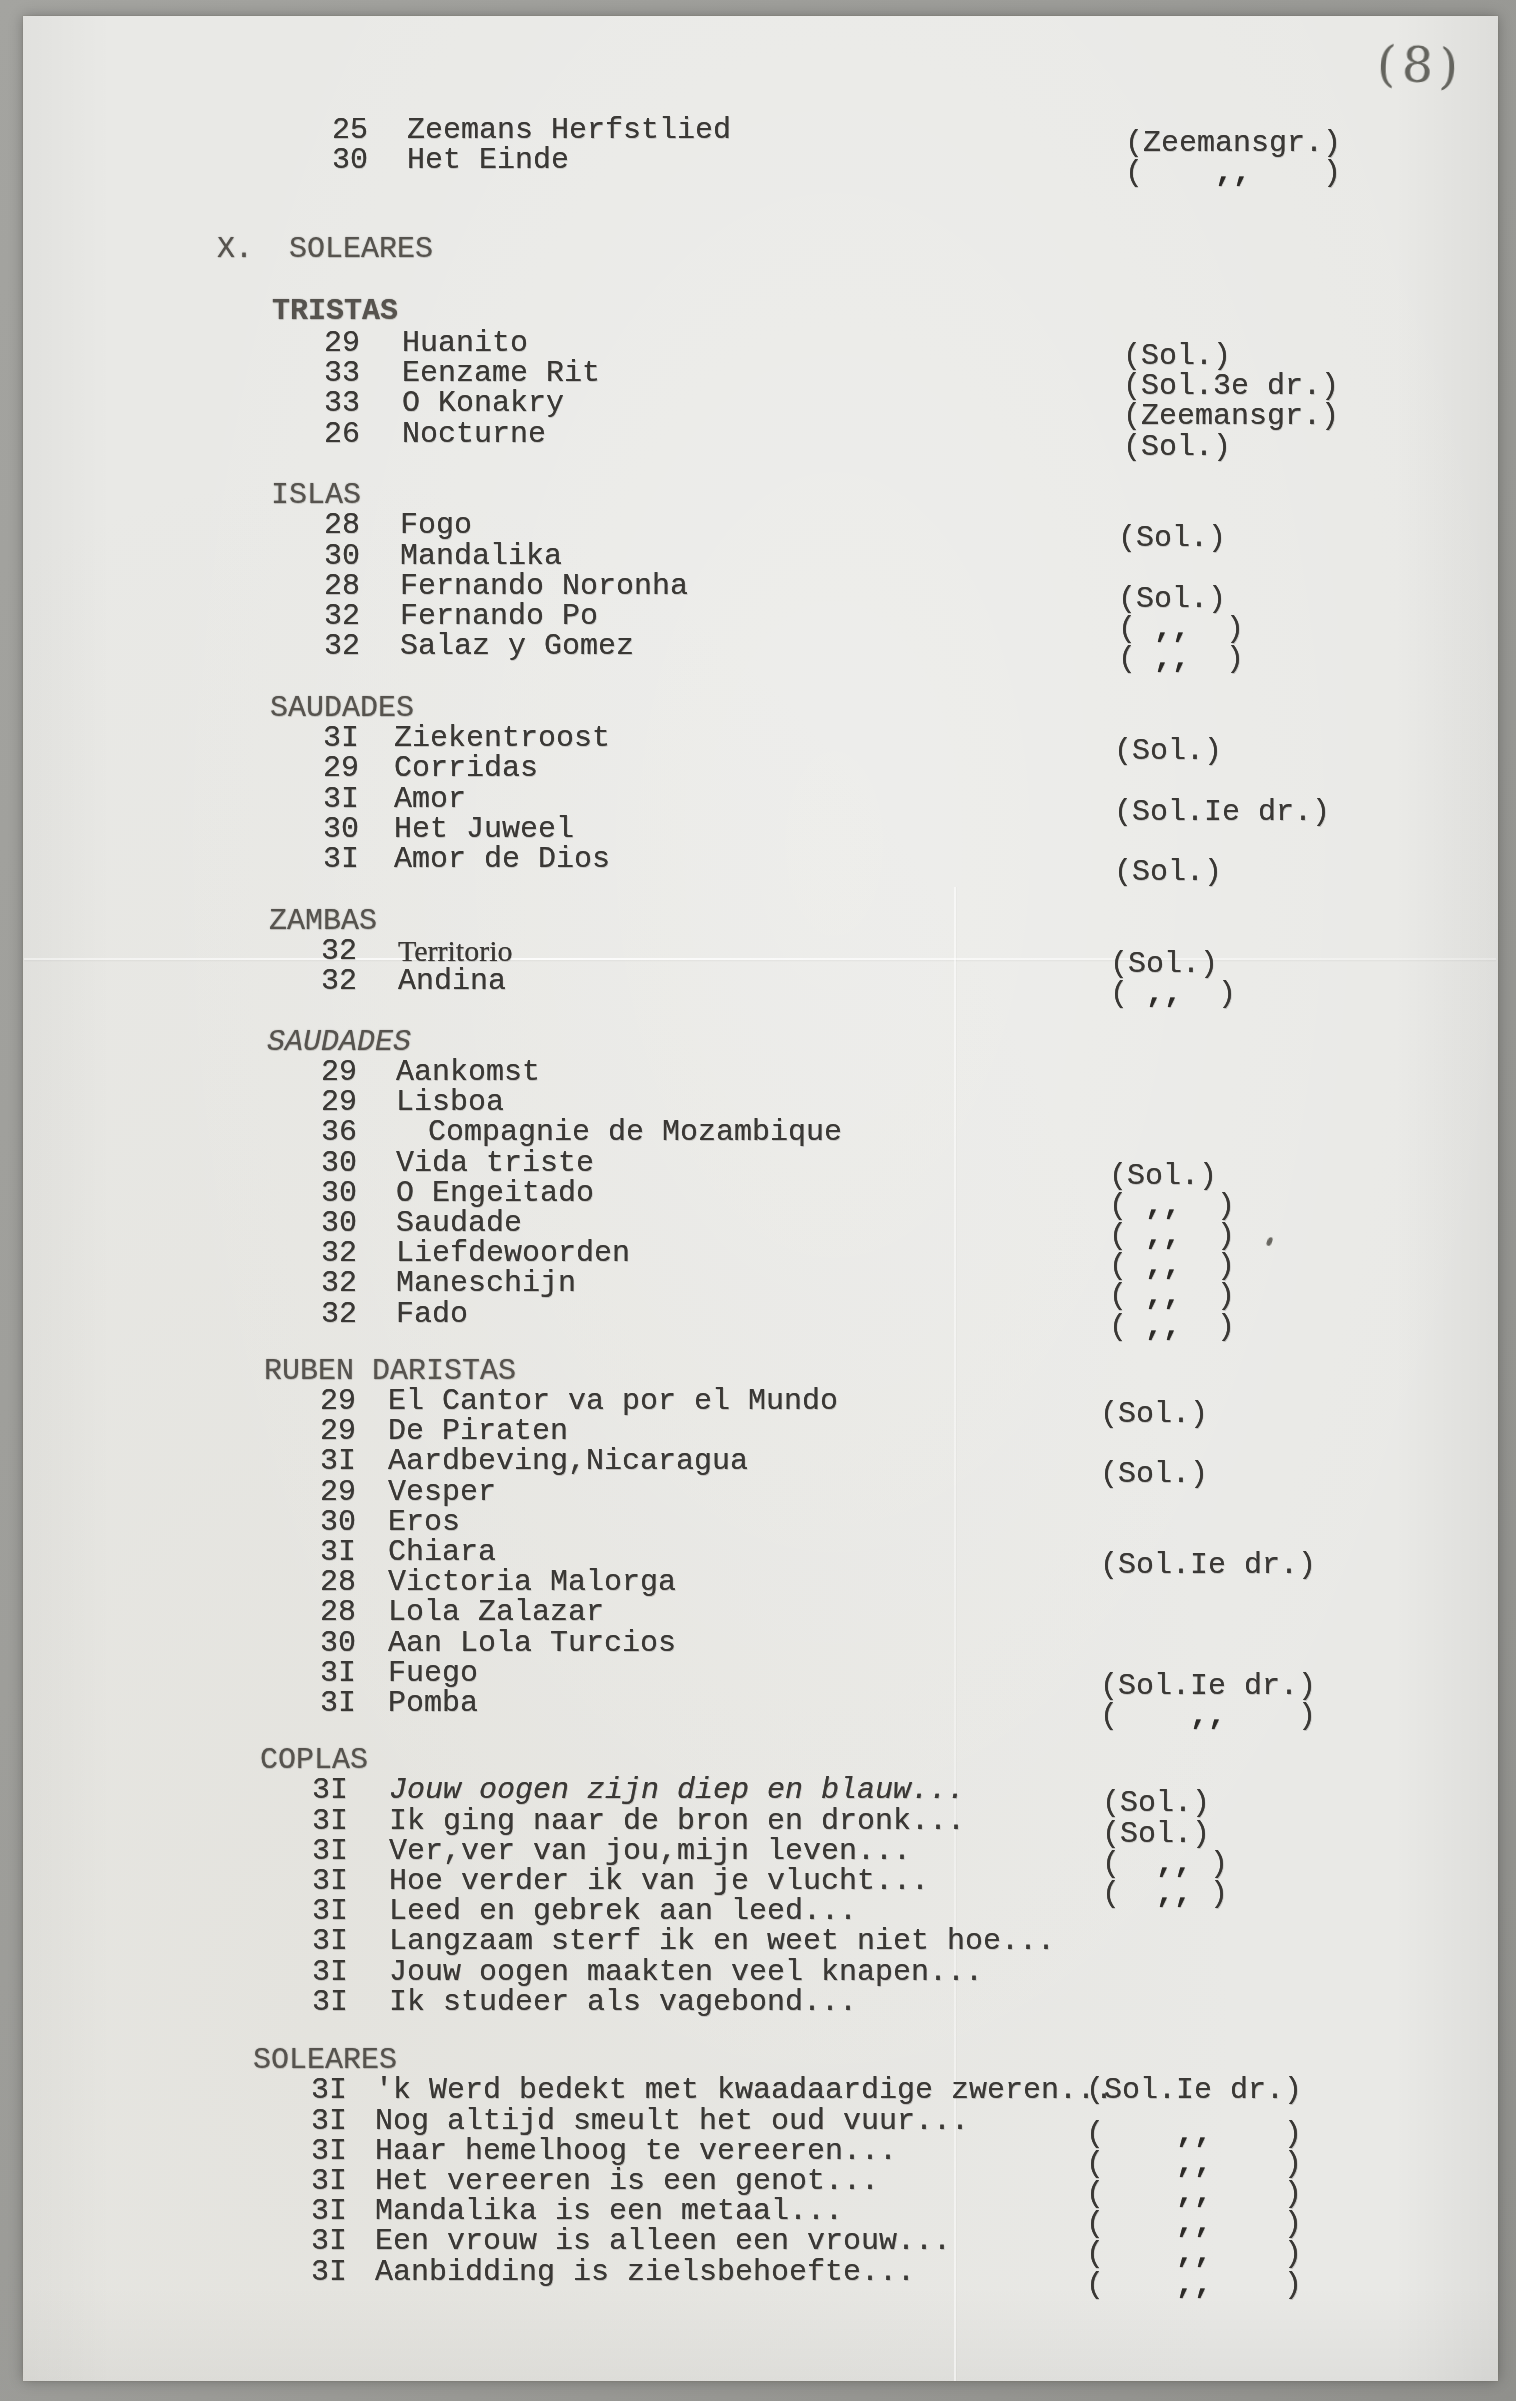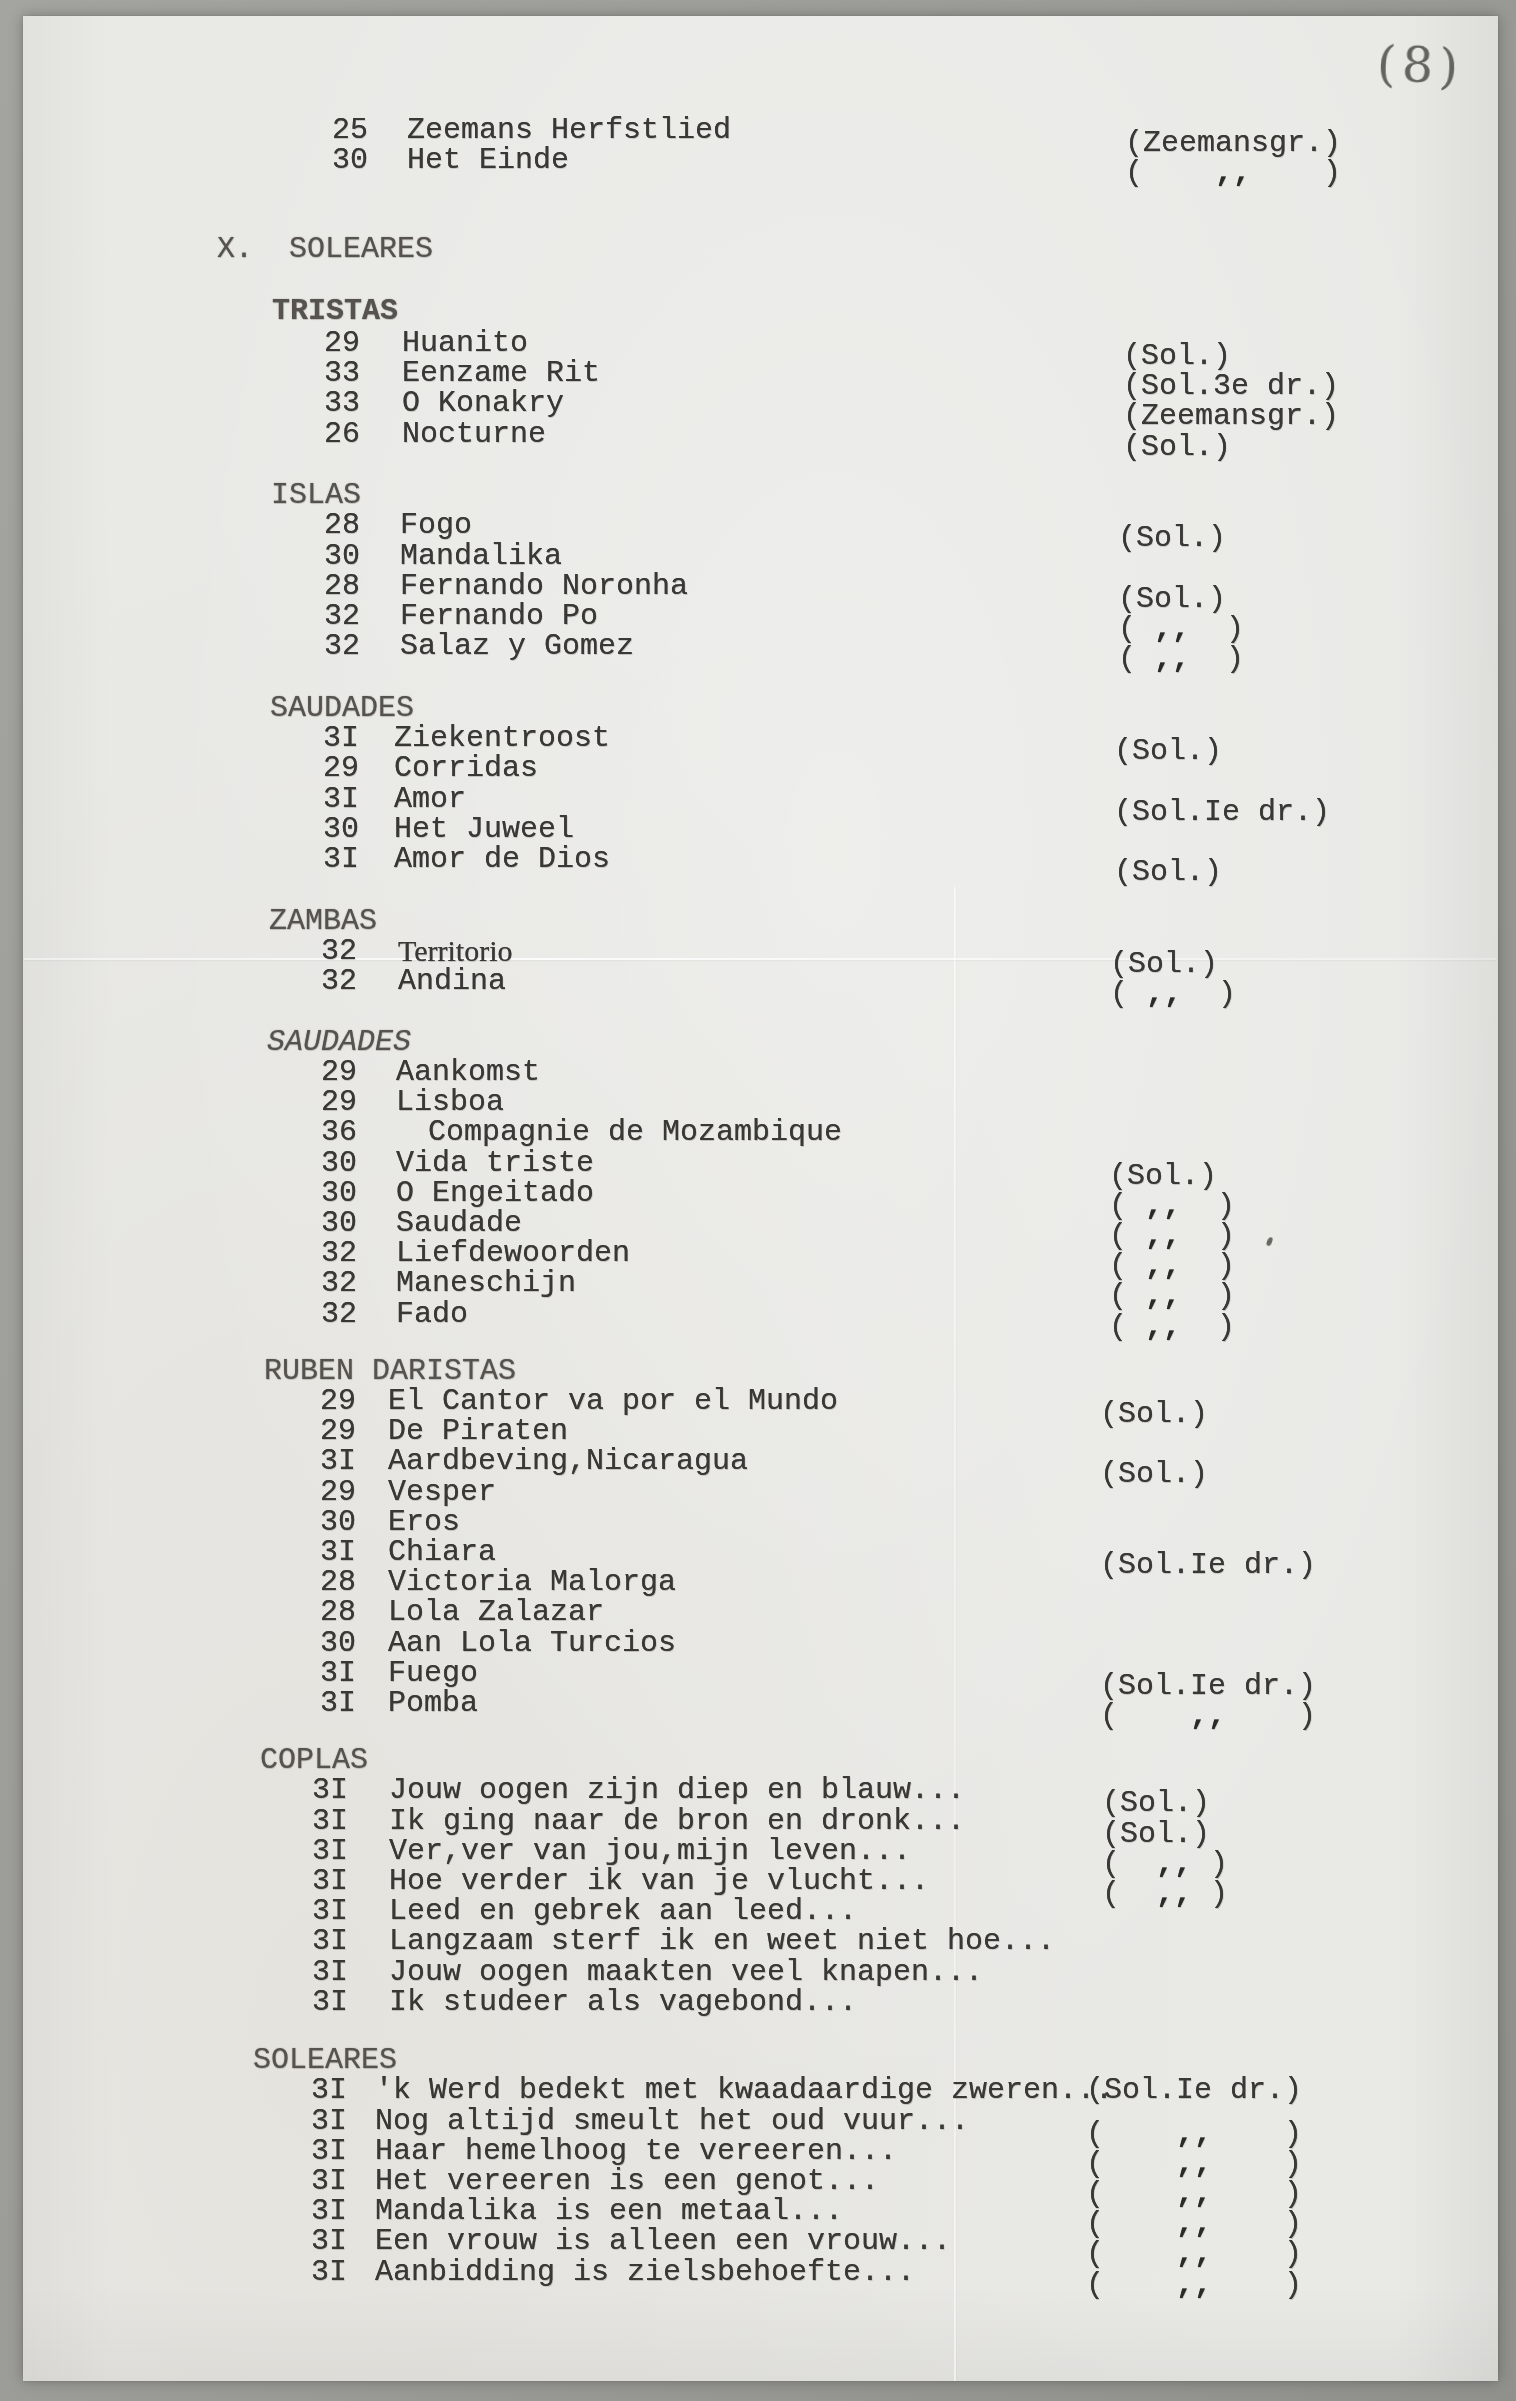--- a/index.html
+++ b/index.html
@@ -280,7 +280,7 @@
       </div>
       <div class="line" style="top: 1775px;">
         <span class="num" style="left: 312px;">3I</span>
-        <span class="title" style="left: 389px;">Jouw oogen zijn diep en blauw...</span>
+        <span class="title" style="left: 389px; font-style: italic;">Jouw oogen zijn diep en blauw...</span>
         <span class="note" style="left: 1102px; top: 12.8px;">(Sol.)</span>
       </div>
       <div class="line" style="top: 1806px;">

